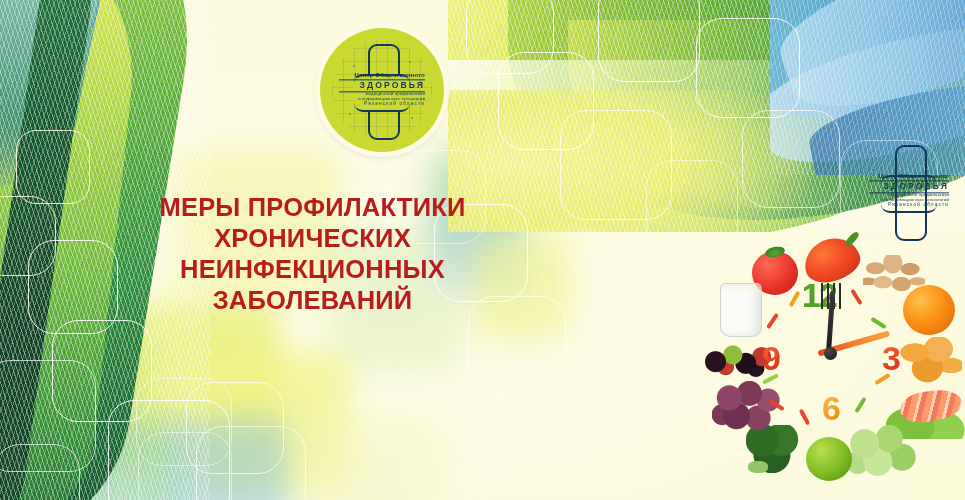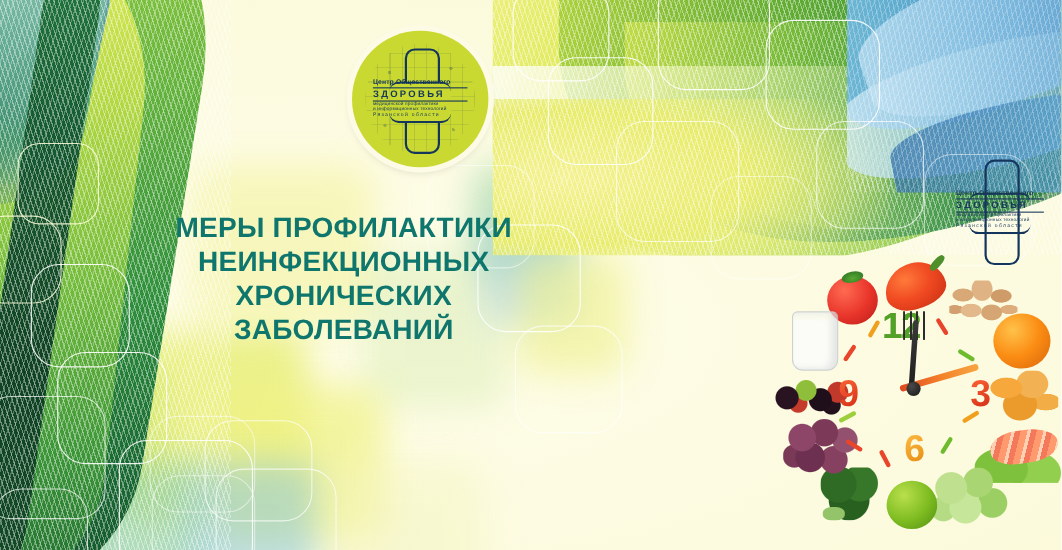--- a/index.html
+++ b/index.html
@@ -184,7 +184,7 @@
   }
   .logo-text{
     position:absolute;left:50%;top:50%;transform:translate(-50%,-50%);
-    width:86px;text-align:left;color:#14365c;line-height:1.08;
+    width:86px;text-align:right;color:#14365c;line-height:1.08;
     z-index:4;
   }
   .lt-1{font-size:6.2px;font-weight:600;letter-spacing:.1px;white-space:nowrap;}

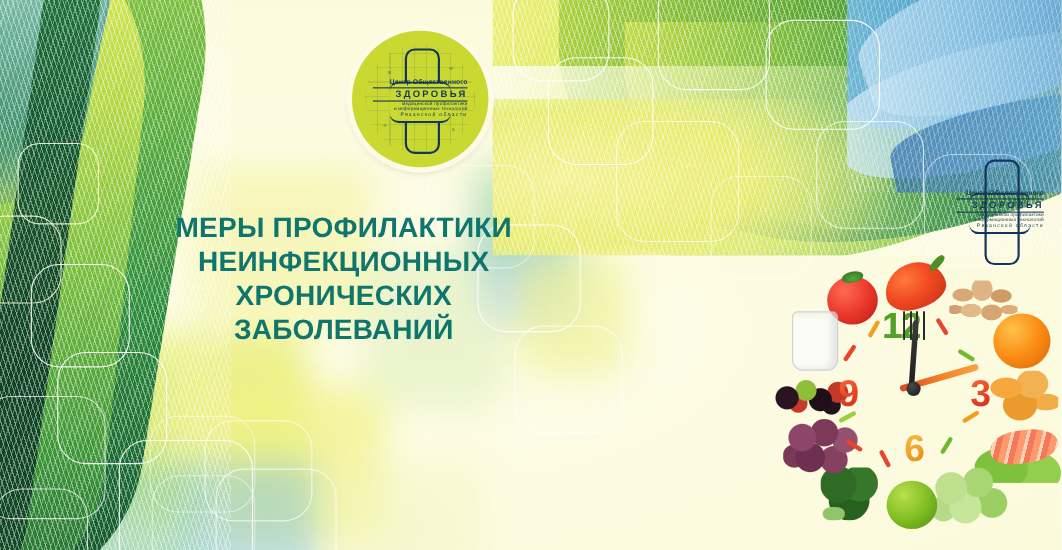--- a/index.html
+++ b/index.html
@@ -216,7 +216,7 @@
   .title{
     position:absolute;left:140px;top:192px;width:345px;
     text-align:center;
-    color:#0f766e;
+    color:#b91c1c;
     font-weight:700;
     font-size:25.5px;
     line-height:1.21;

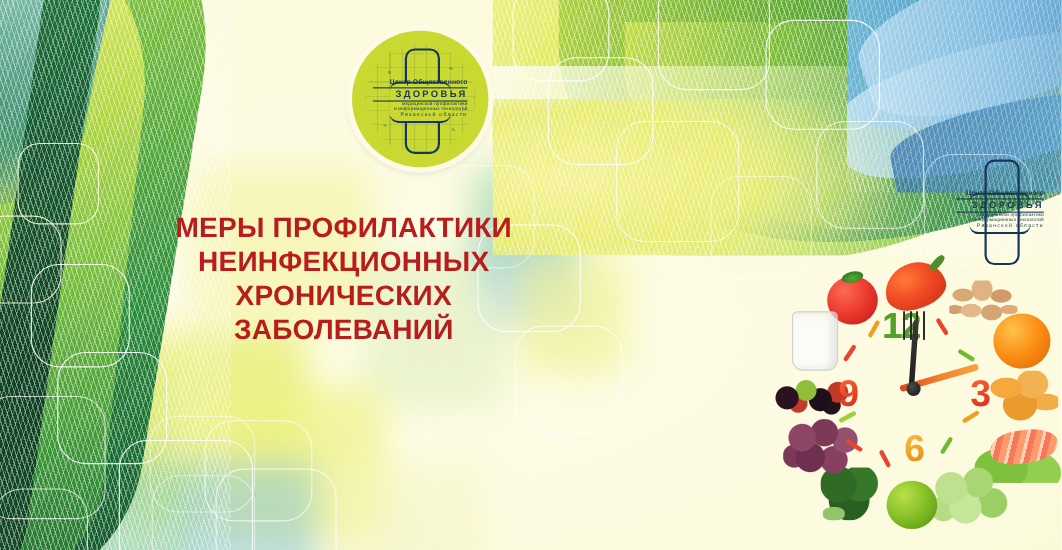--- a/index.html
+++ b/index.html
@@ -485,8 +485,8 @@
 
   <div class="title">
     <div>МЕРЫ ПРОФИЛАКТИКИ</div>
+    <div>ХРОНИЧЕСКИХ</div>
     <div>НЕИНФЕКЦИОННЫХ</div>
-    <div>ХРОНИЧЕСКИХ</div>
     <div>ЗАБОЛЕВАНИЙ</div>
   </div>
 

